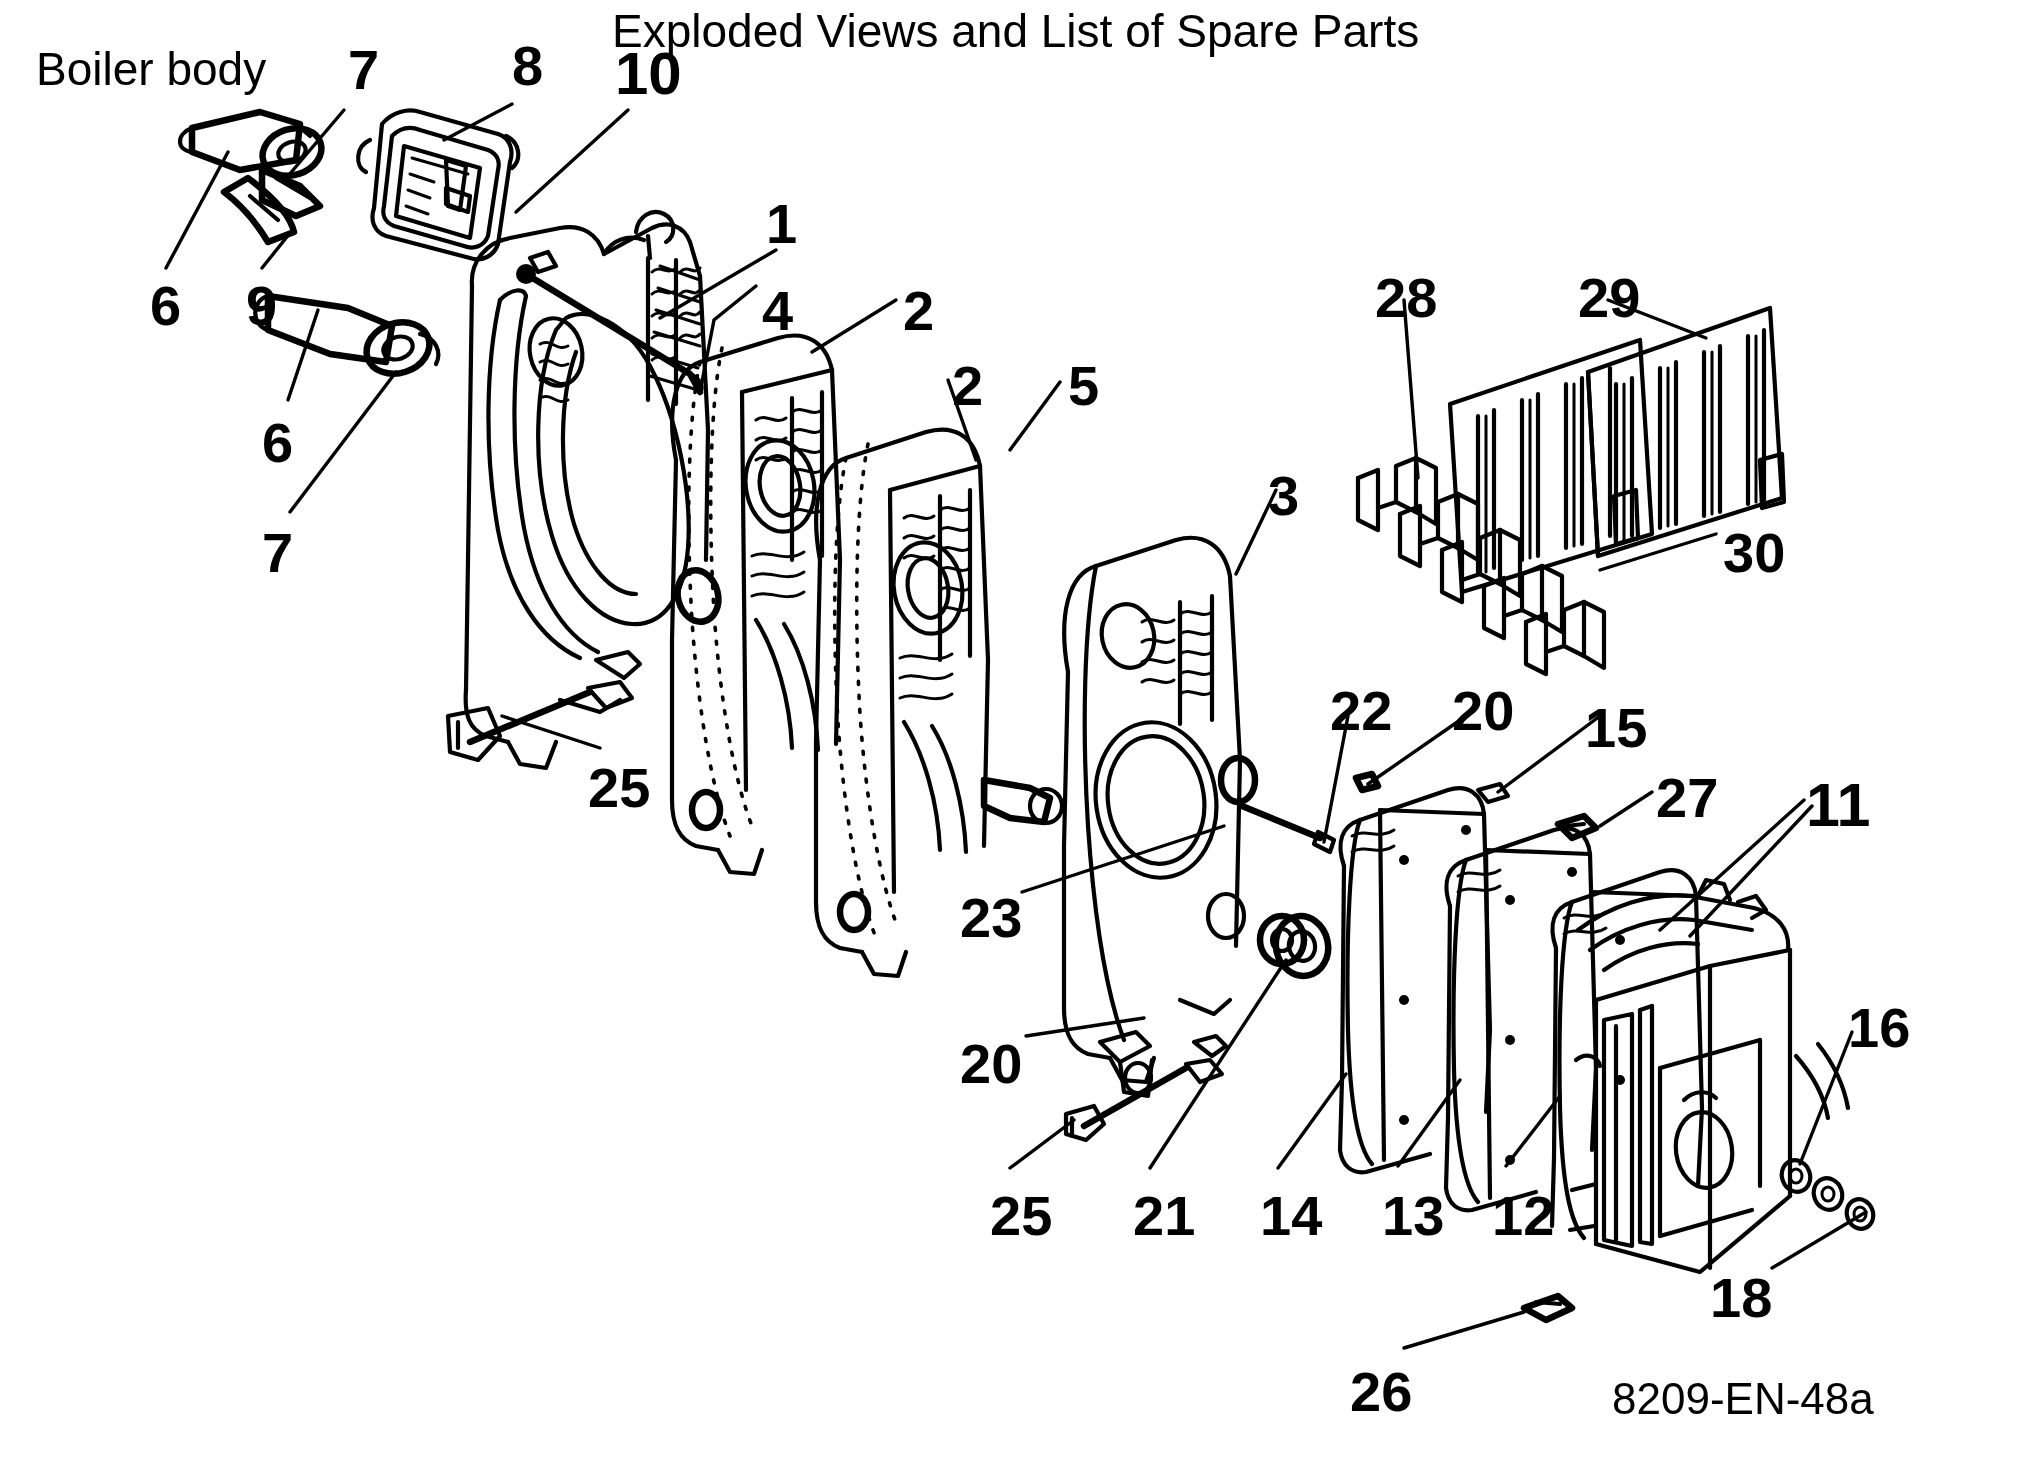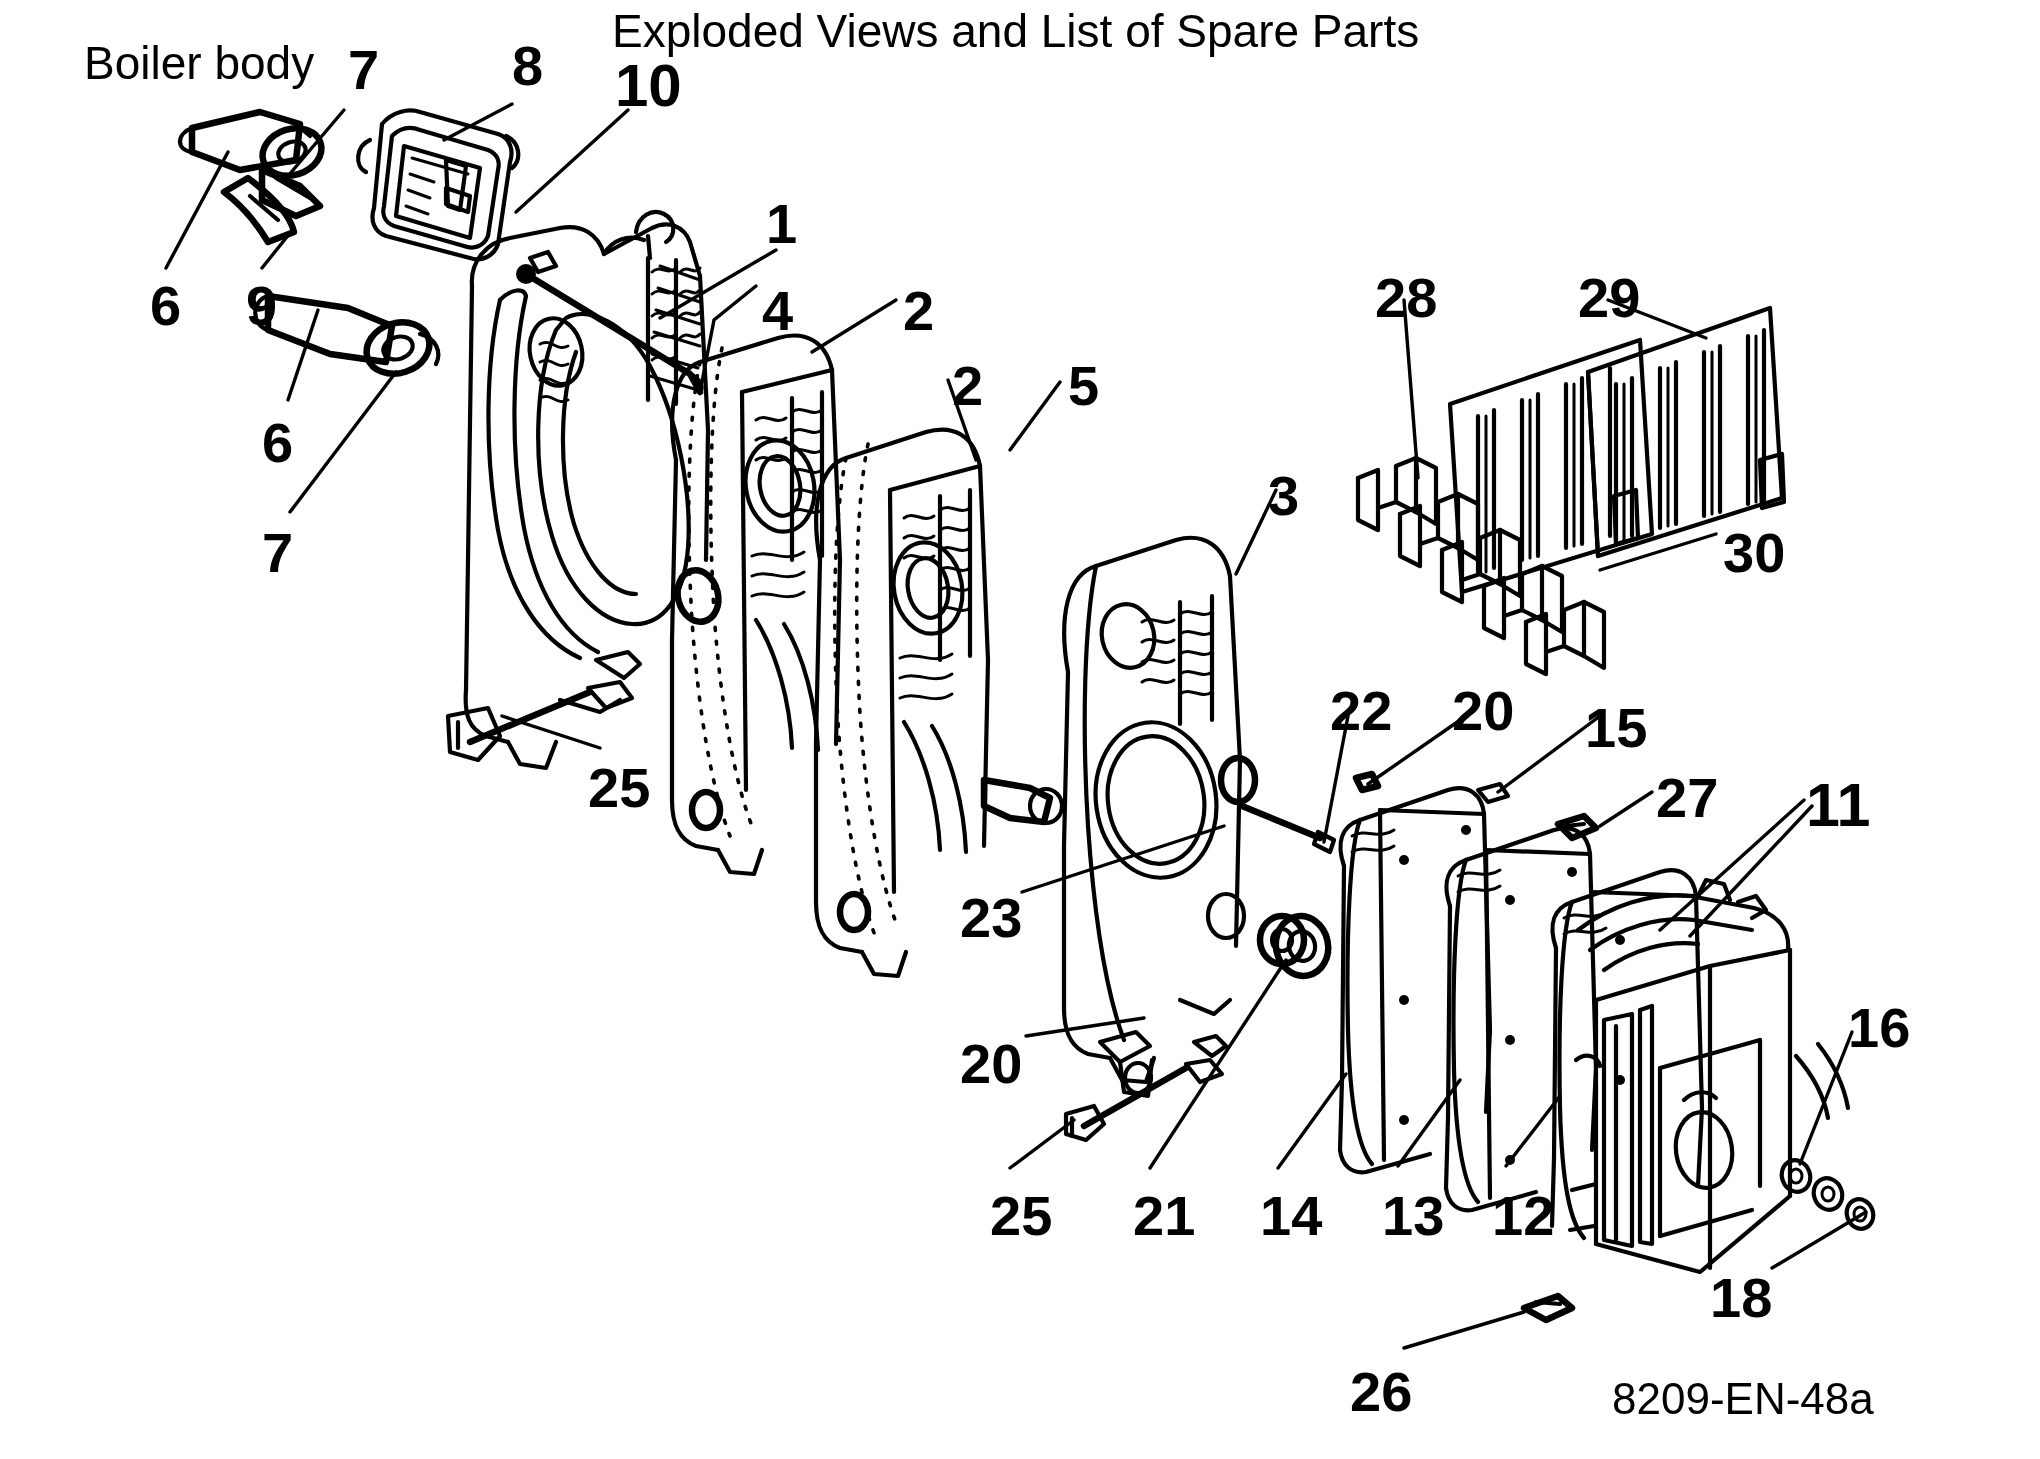--- a/index.html
+++ b/index.html
@@ -507,7 +507,7 @@
 
   <div class="title" style="left:612px;top:4px;">Exploded Views and List of Spare Parts</div>
 
-  <div class="boilerbody" style="left:36px;top:36px;margin-left:48px;">Boiler body</div>
+  <div class="boilerbody" style="left:36px;top:42px;">Boiler body</div>
 
   <div class="code" style="left:1612px;top:1374px;">8209-EN-48a</div>
 

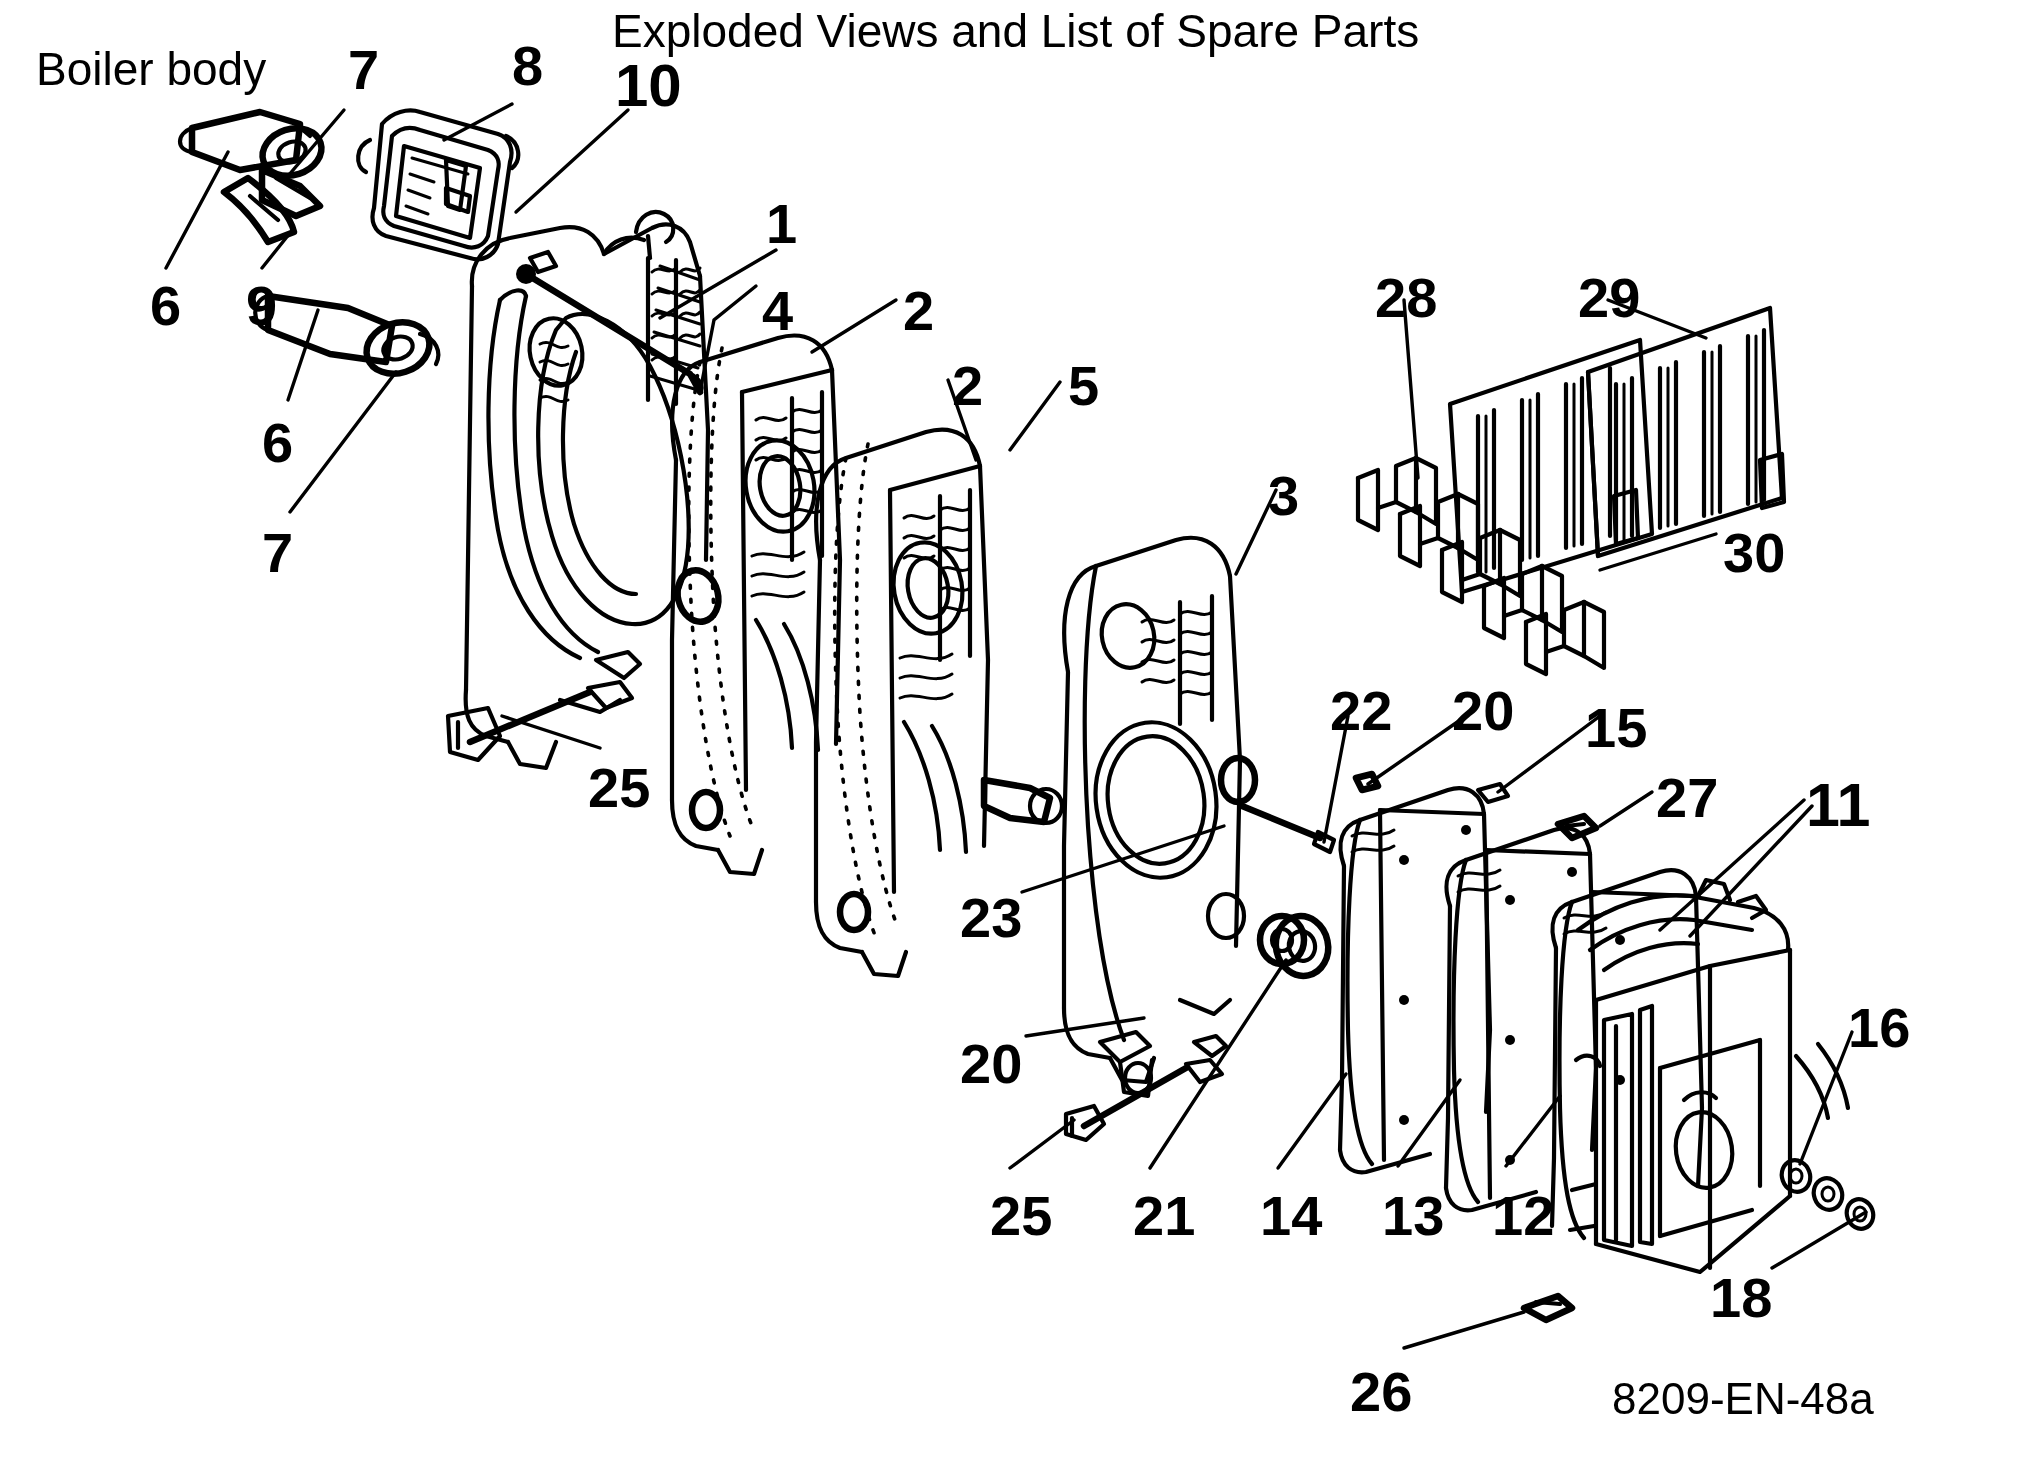--- a/index.html
+++ b/index.html
@@ -514,7 +514,7 @@
   <div id="callout-layer">
       <div class="lbl num" style="left: 348px; top: 42px; font-size: 56px;">7</div>
       <div class="lbl num" style="left: 512px; top: 38px; font-size: 56px;">8</div>
-      <div class="lbl num" style="left: 615px; top: 44px; font-size: 60px; margin-top: 12px;">10</div>
+      <div class="lbl num" style="left: 615px; top: 44px; font-size: 60px;">10</div>
       <div class="lbl num" style="left: 766px; top: 196px; font-size: 56px;">1</div>
       <div class="lbl num" style="left: 150px; top: 278px; font-size: 56px;">6</div>
       <div class="lbl num" style="left: 246px; top: 278px; font-size: 56px;">9</div>

